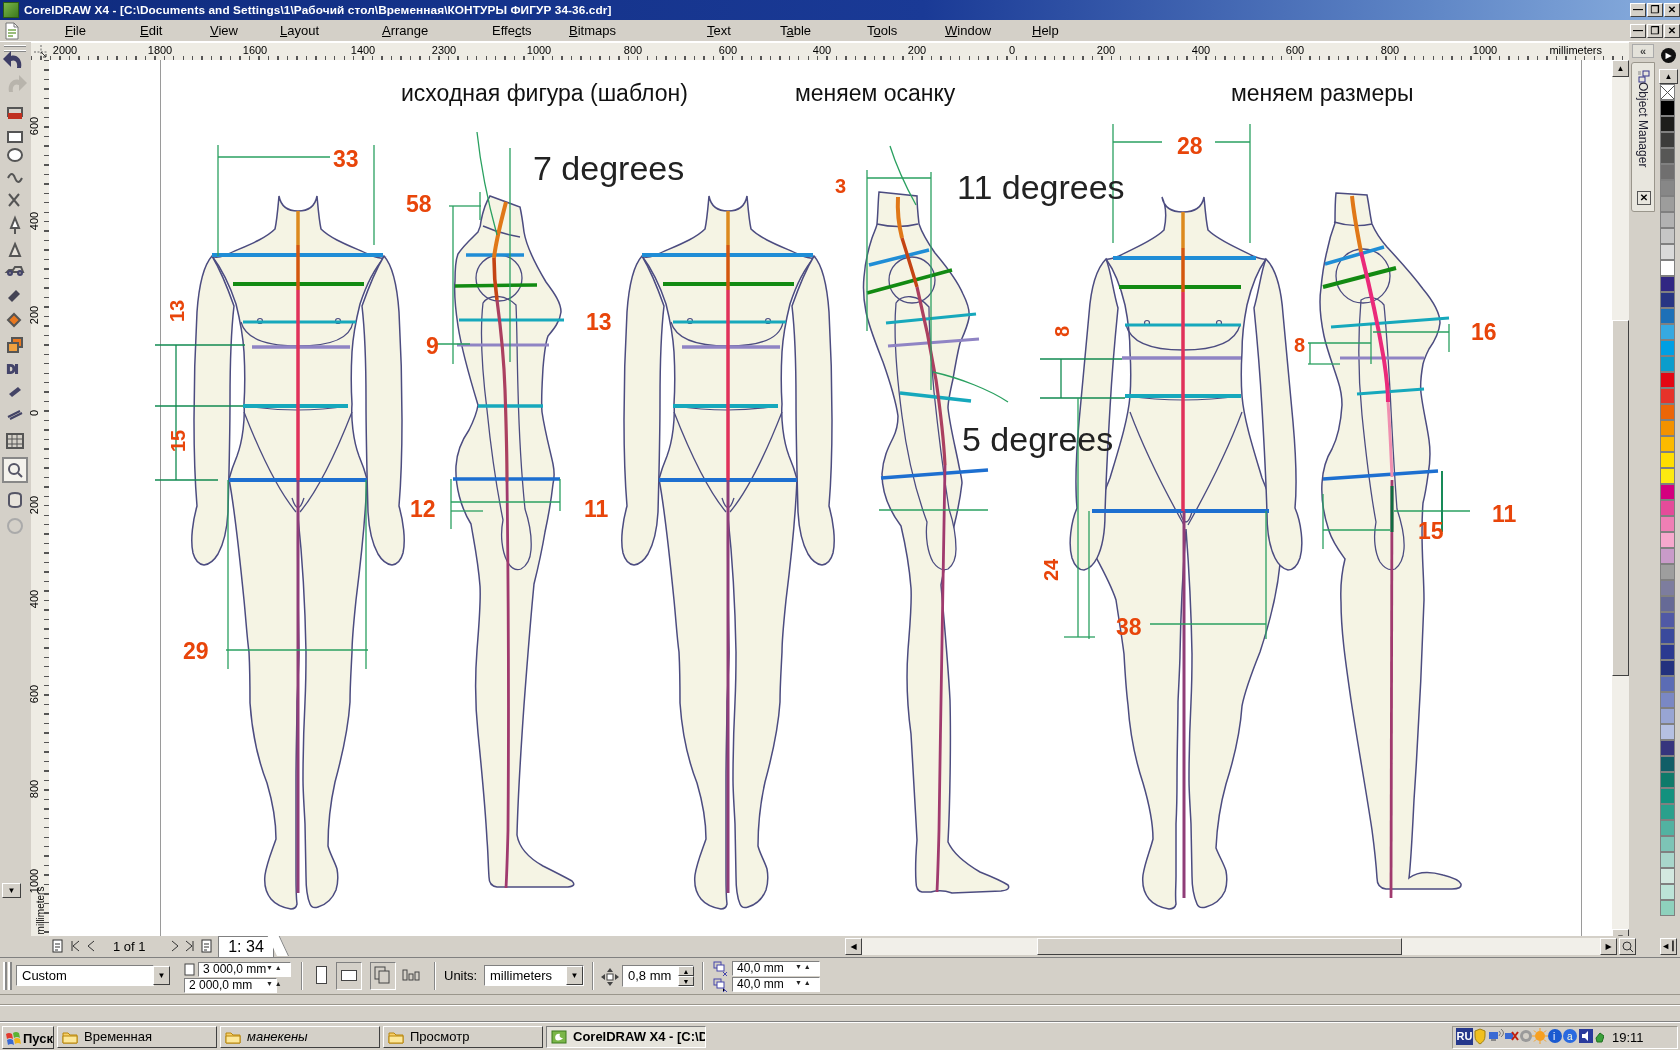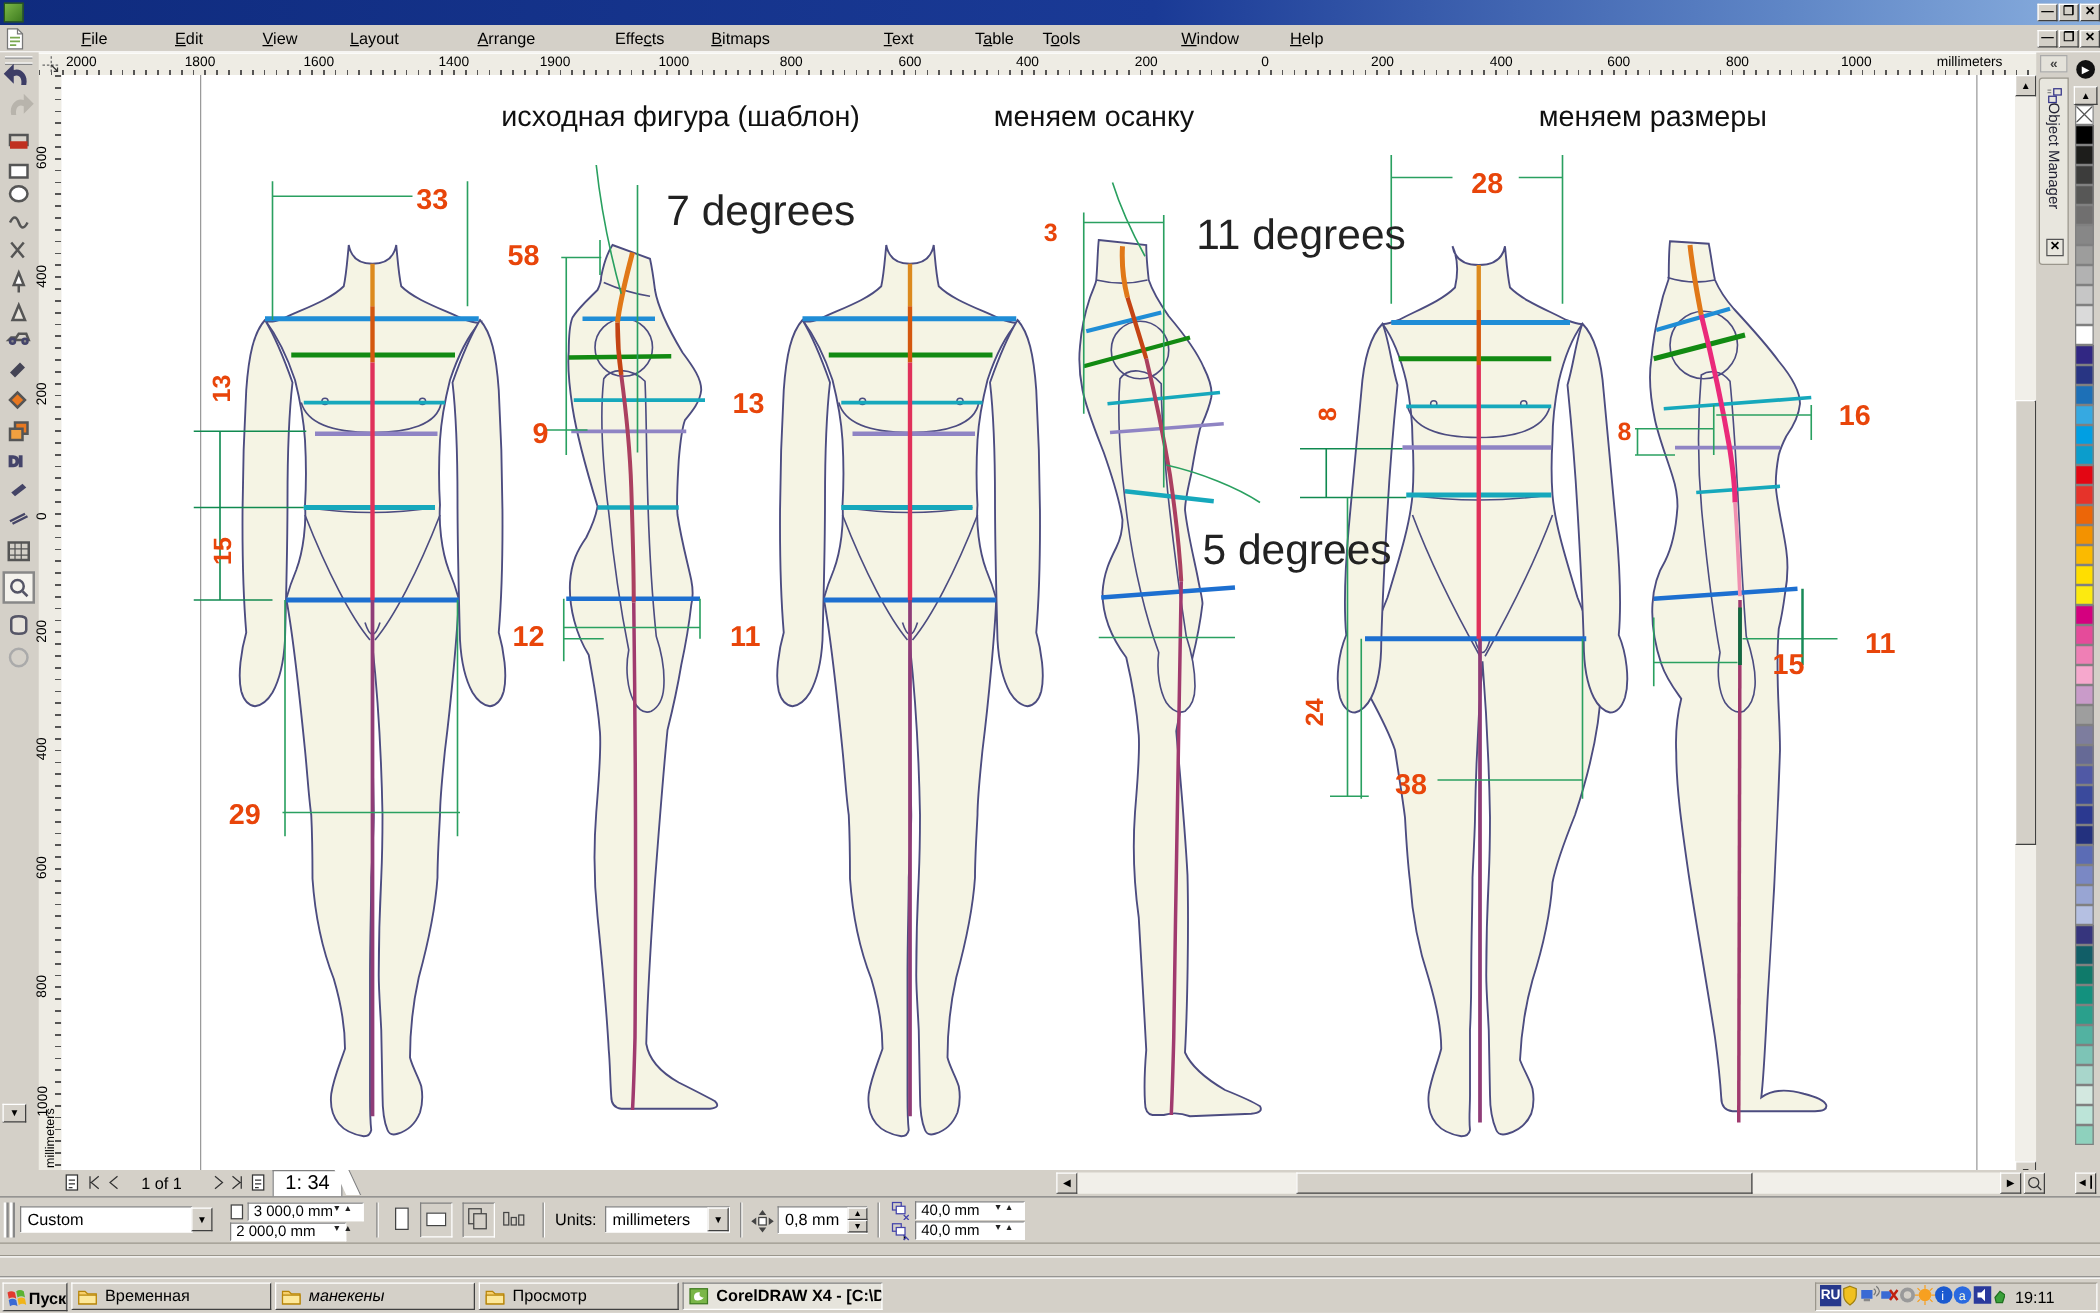--- a/index.html
+++ b/index.html
@@ -51,6 +51,7 @@
 
   <div class="abs" id="titlebar">
     <div class="abs" style="left:3px;top:2px;width:16px;height:16px;background:linear-gradient(135deg,#7ab648,#3d7a1e);border:1px solid #2c5c12"></div>
+    <div class="ttl">CorelDRAW X4 - [C:\Documents and Settings\1\Рабочий стол\Временная\КОНТУРЫ ФИГУР 34-36.cdr]</div>
     <div class="winbtn" style="left:1630px;top:3px;">—</div>
     <div class="winbtn" style="left:1647px;top:3px;">❐</div>
     <div class="winbtn" style="left:1664px;top:3px;">✕</div>

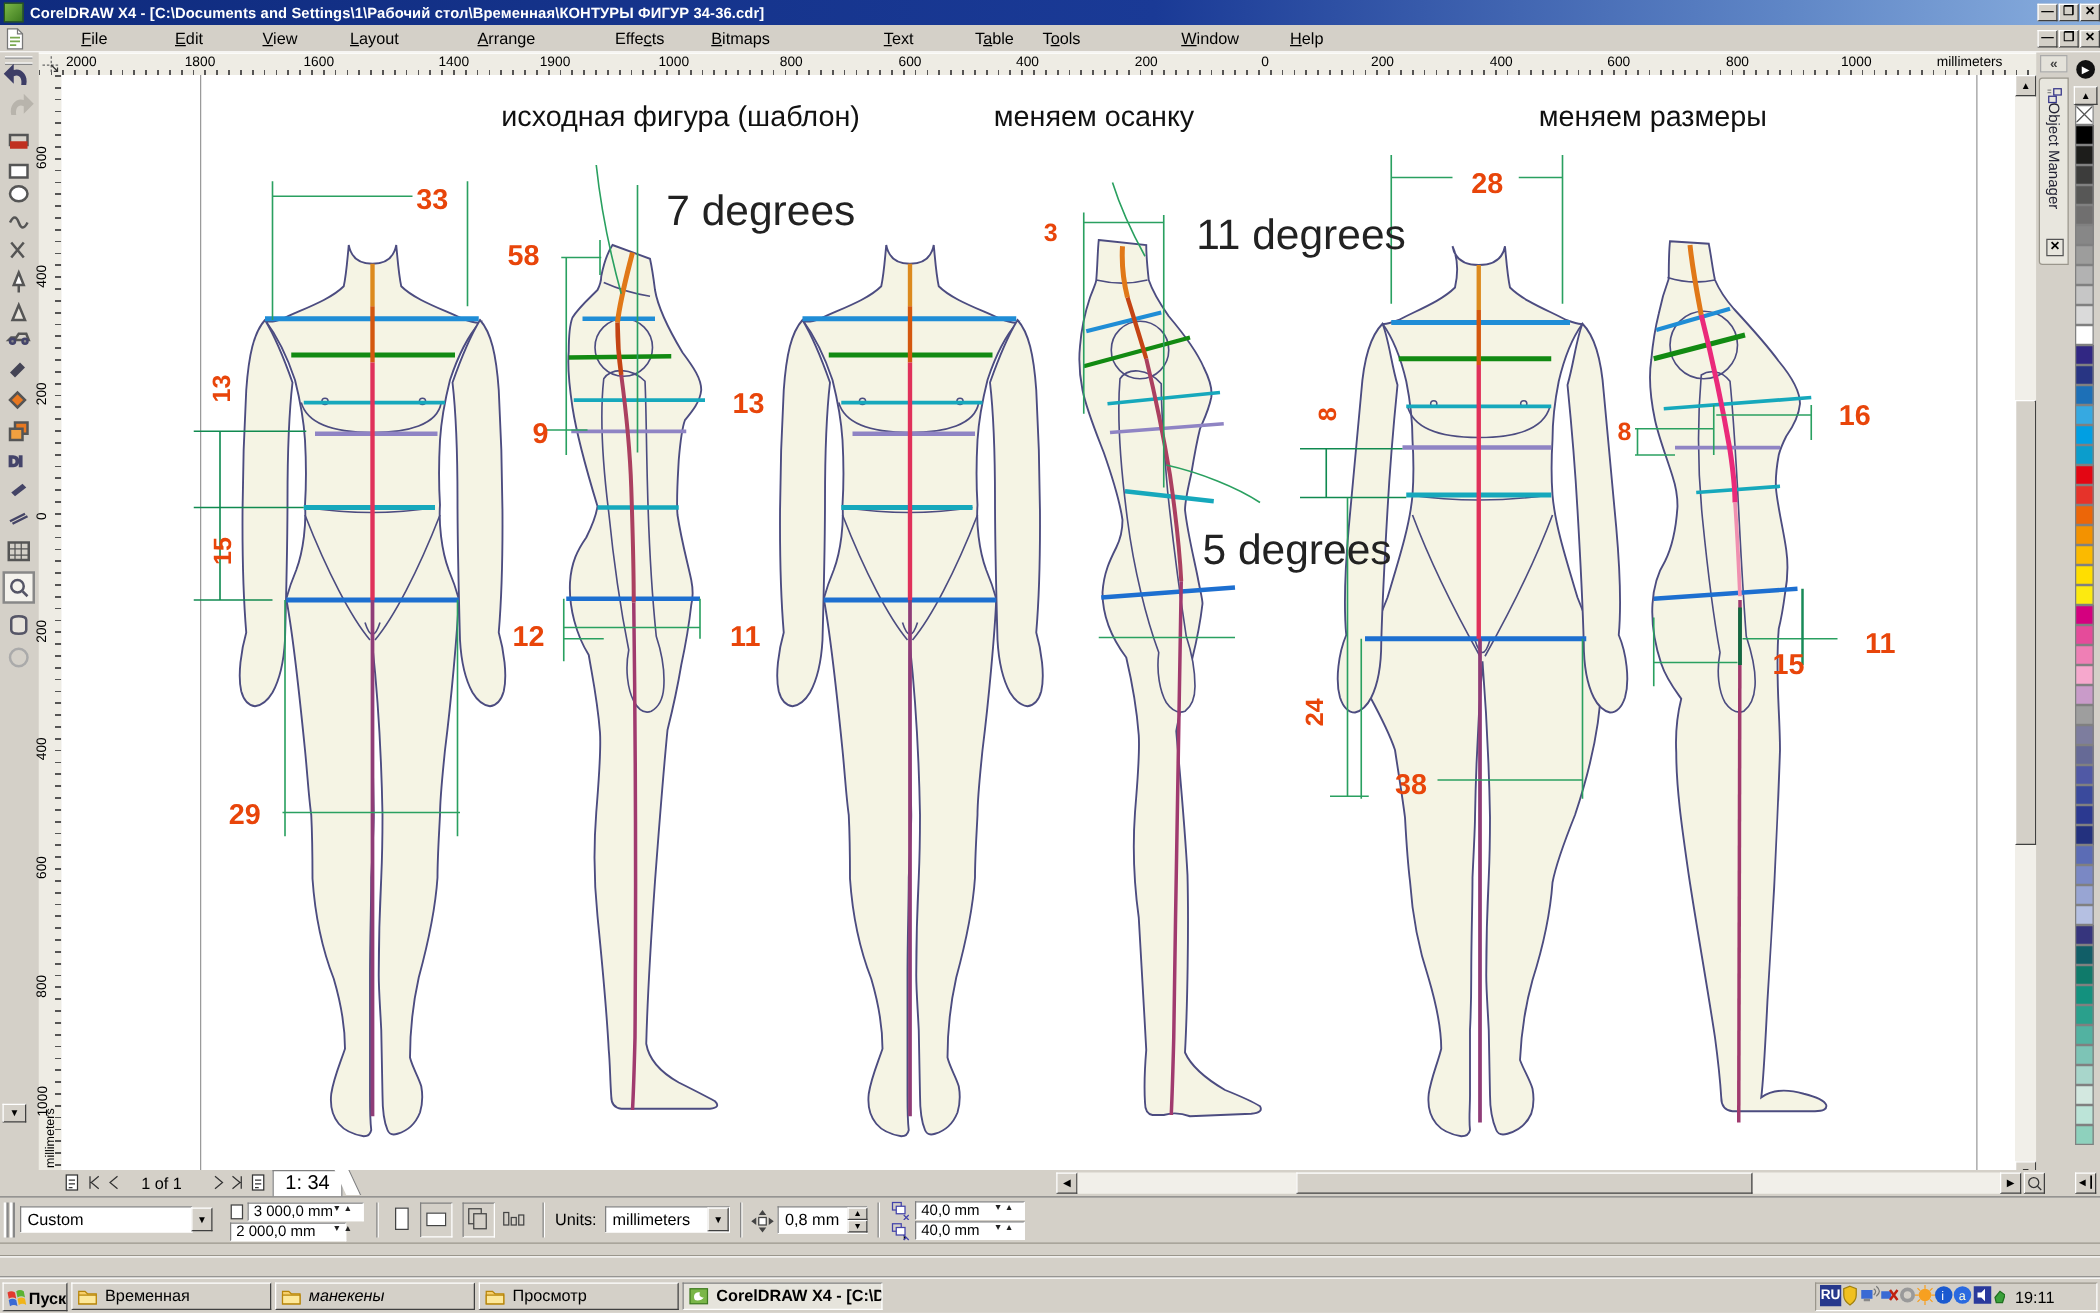--- a/index.html
+++ b/index.html
@@ -72,7 +72,7 @@
     <div class="mitem" style="left:569px"><u>B</u>itmaps</div>
     <div class="mitem" style="left:707px"><u>T</u>ext</div>
     <div class="mitem" style="left:780px">T<u>a</u>ble</div>
-    <div class="mitem" style="left:834px">T<u>o</u>ols</div>
+    <div class="mitem" style="left:867px">T<u>o</u>ols</div>
     <div class="mitem" style="left:945px"><u>W</u>indow</div>
     <div class="mitem" style="left:1032px"><u>H</u>elp</div>
     <div class="winbtn" style="left:1630px;top:4px;">—</div>

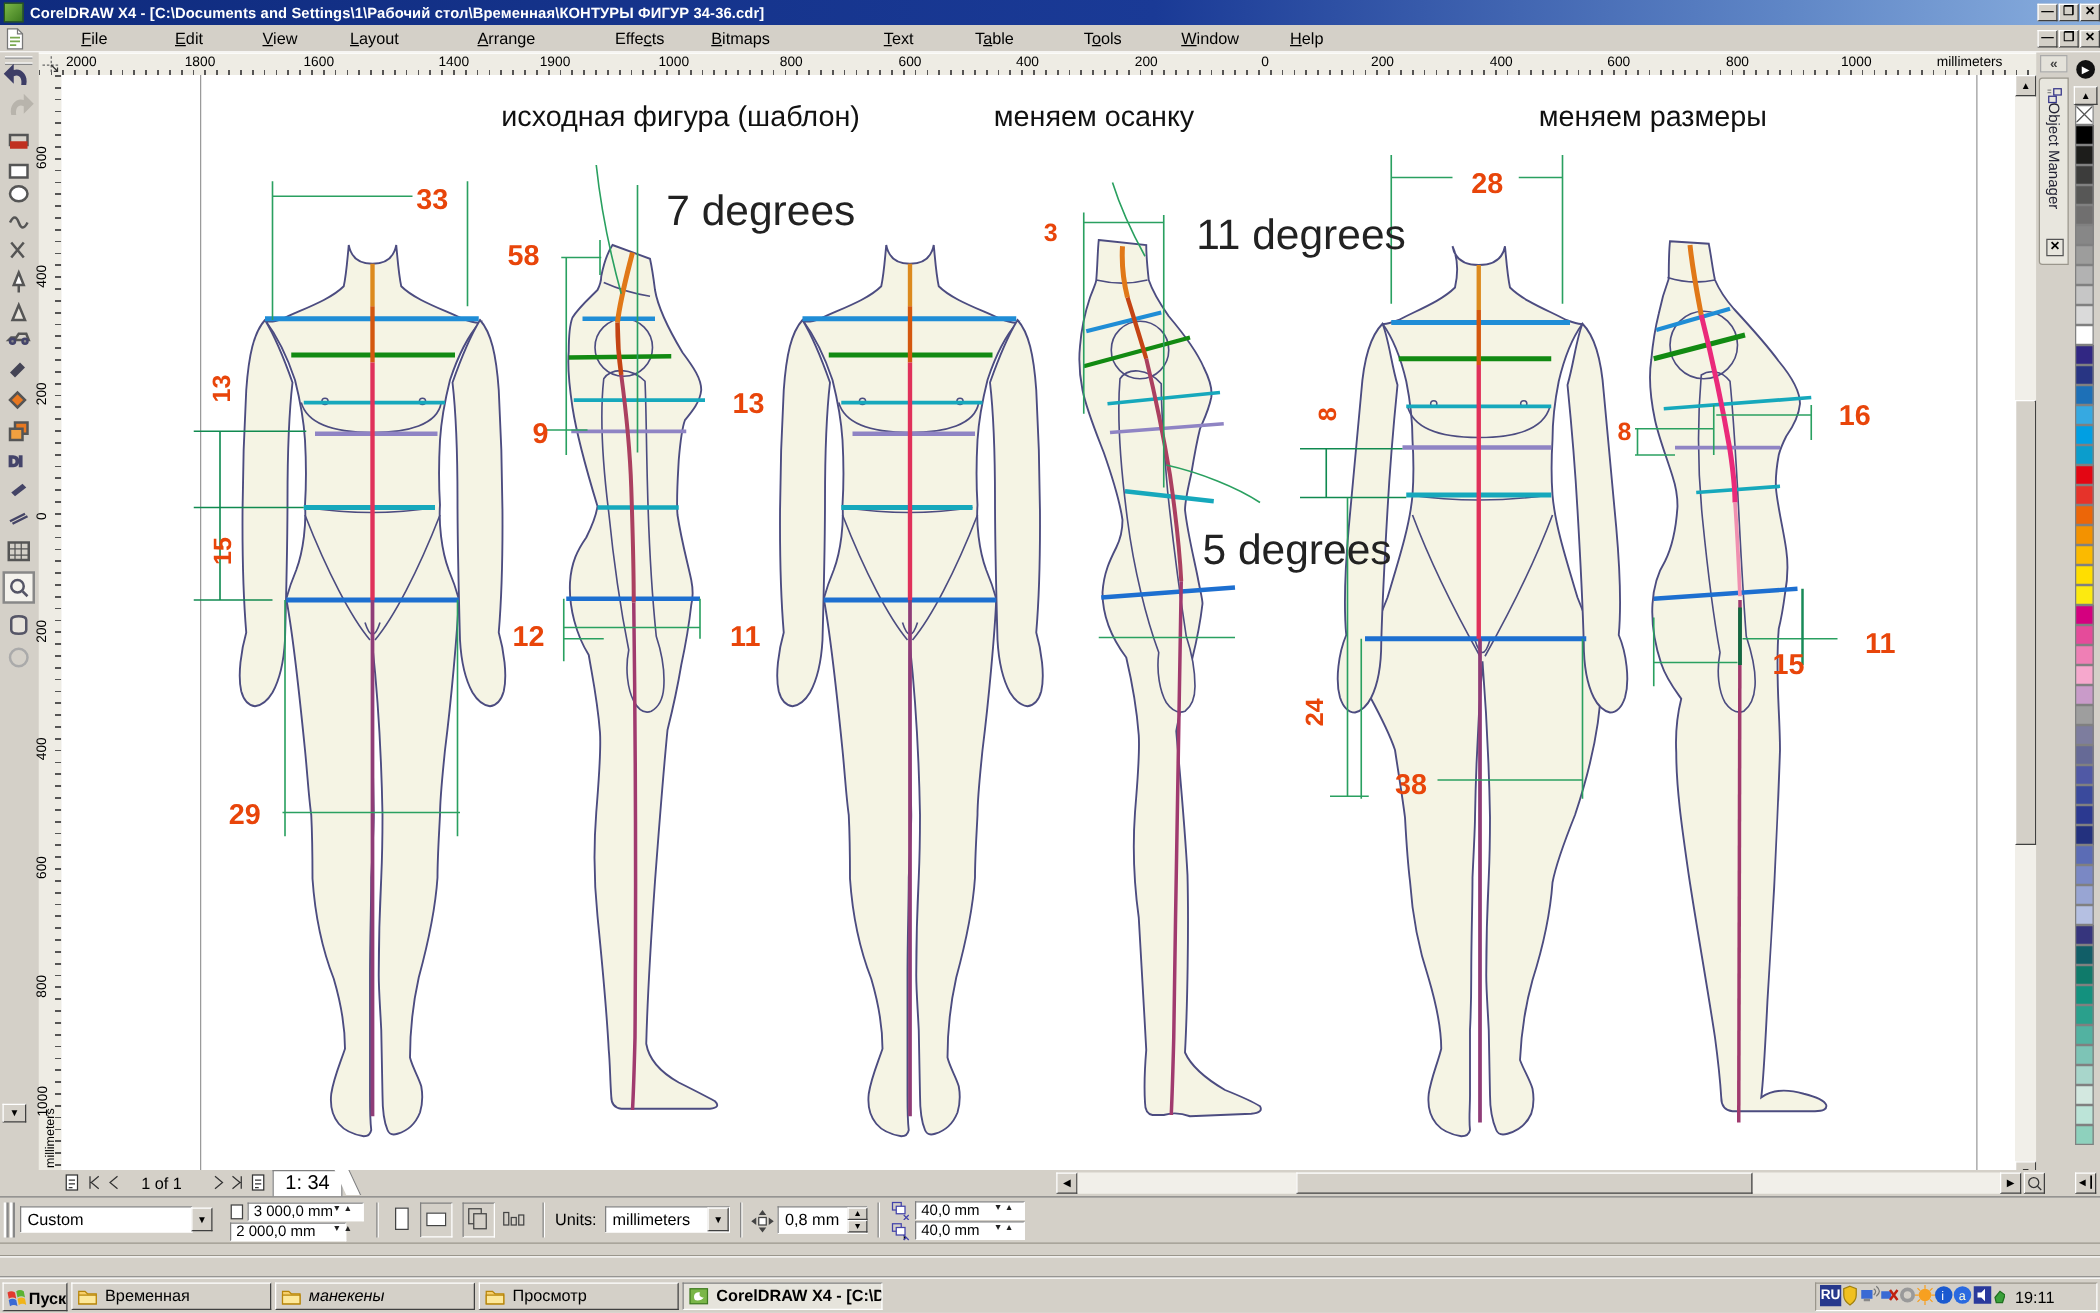--- a/index.html
+++ b/index.html
@@ -122,7 +122,7 @@
     <div class="rnum" style="left:129px">1800</div>
     <div class="rnum" style="left:224px">1600</div>
     <div class="rnum" style="left:332px">1400</div>
-    <div class="rnum" style="left:413px">1900</div>
+    <div class="rnum" style="left:413px">2300</div>
     <div class="rnum" style="left:508px">1000</div>
     <div class="rnum" style="left:602px">800</div>
     <div class="rnum" style="left:697px">600</div>

